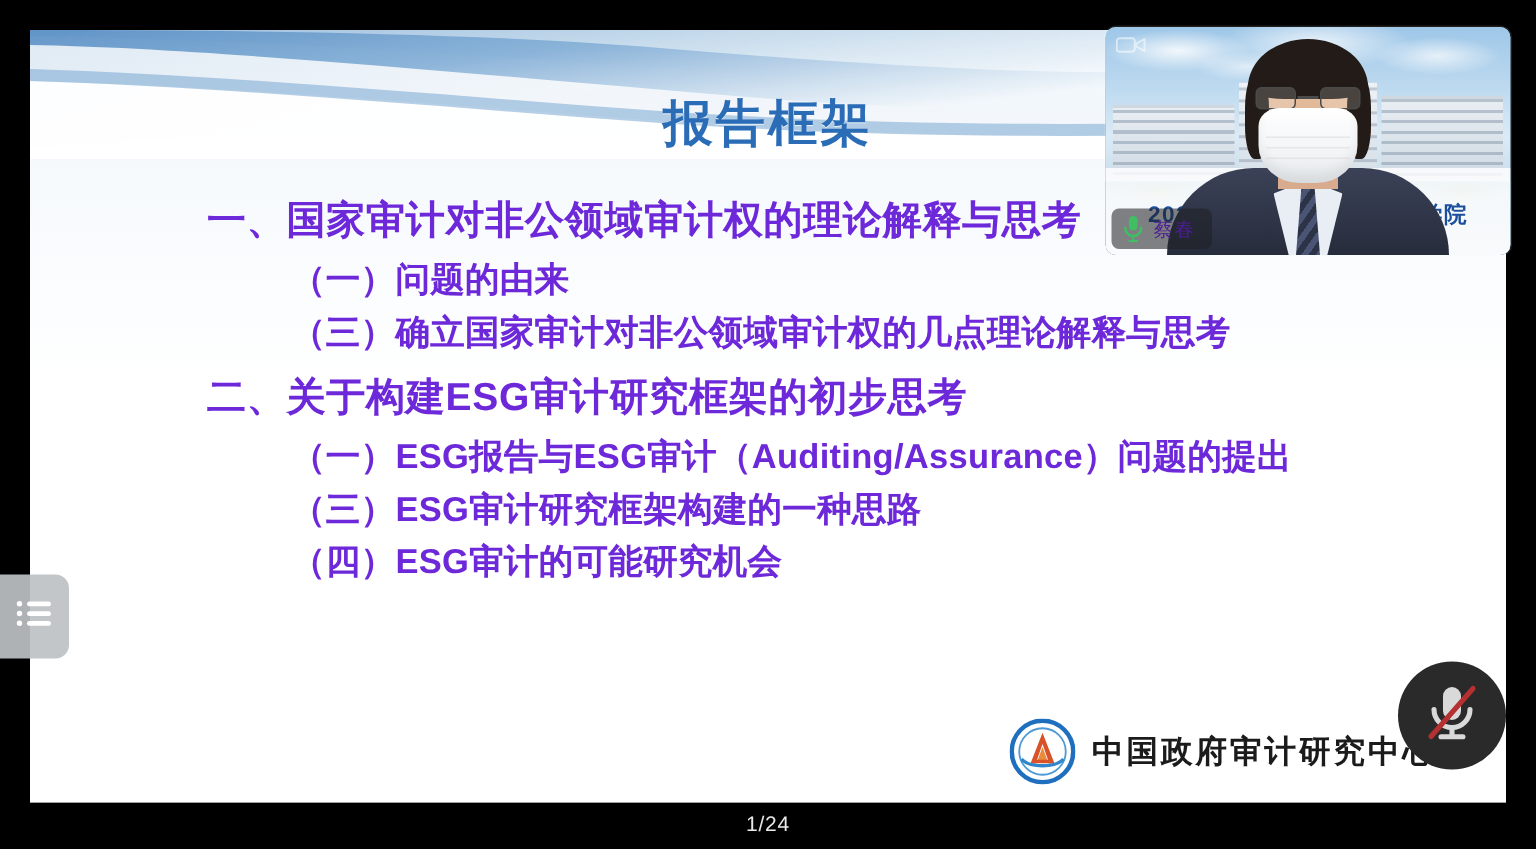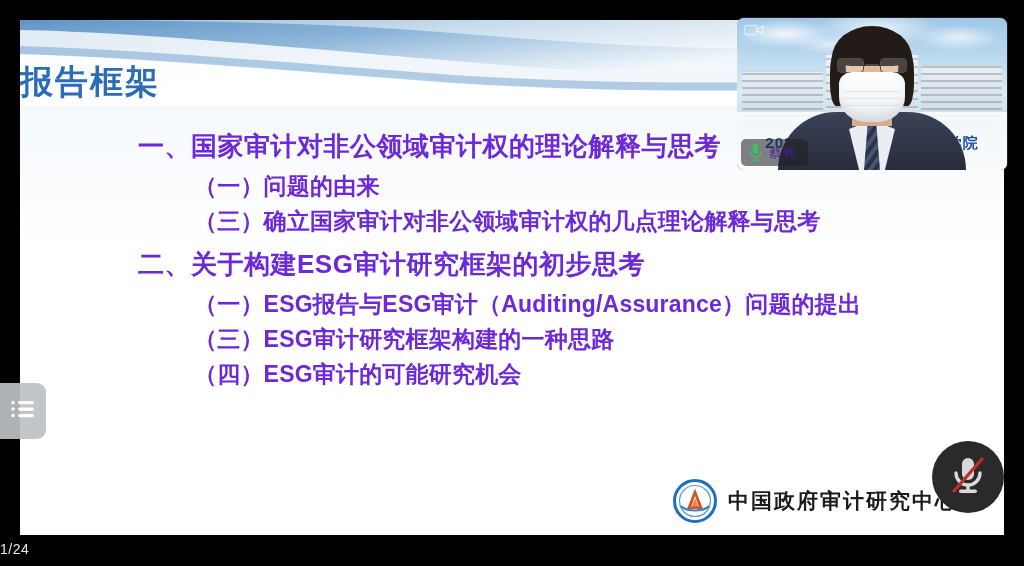--- a/index.html
+++ b/index.html
@@ -52,6 +52,7 @@
     position: absolute;
     left: 0; right: 0;
     top: 40px;
+    text-align: center;
     font-size: 33px;
     font-weight: bold;
     letter-spacing: 2px;

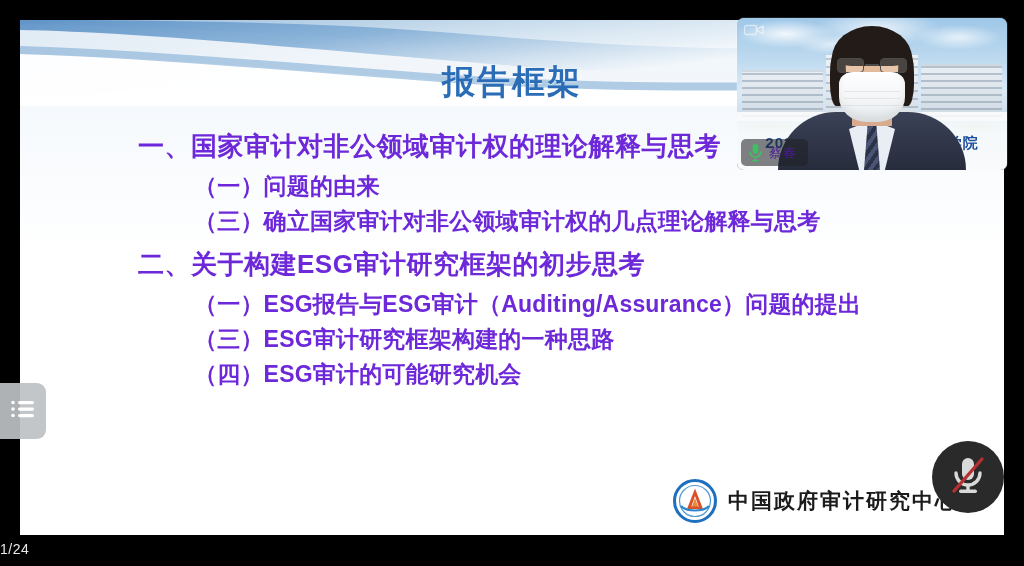--- a/index.html
+++ b/index.html
@@ -117,6 +117,7 @@
     position: absolute;
     left: 0; right: 0;
     bottom: 9px;
+    text-align: center;
     color: #e8e8e8;
     font-size: 14px;
     letter-spacing: .5px;

